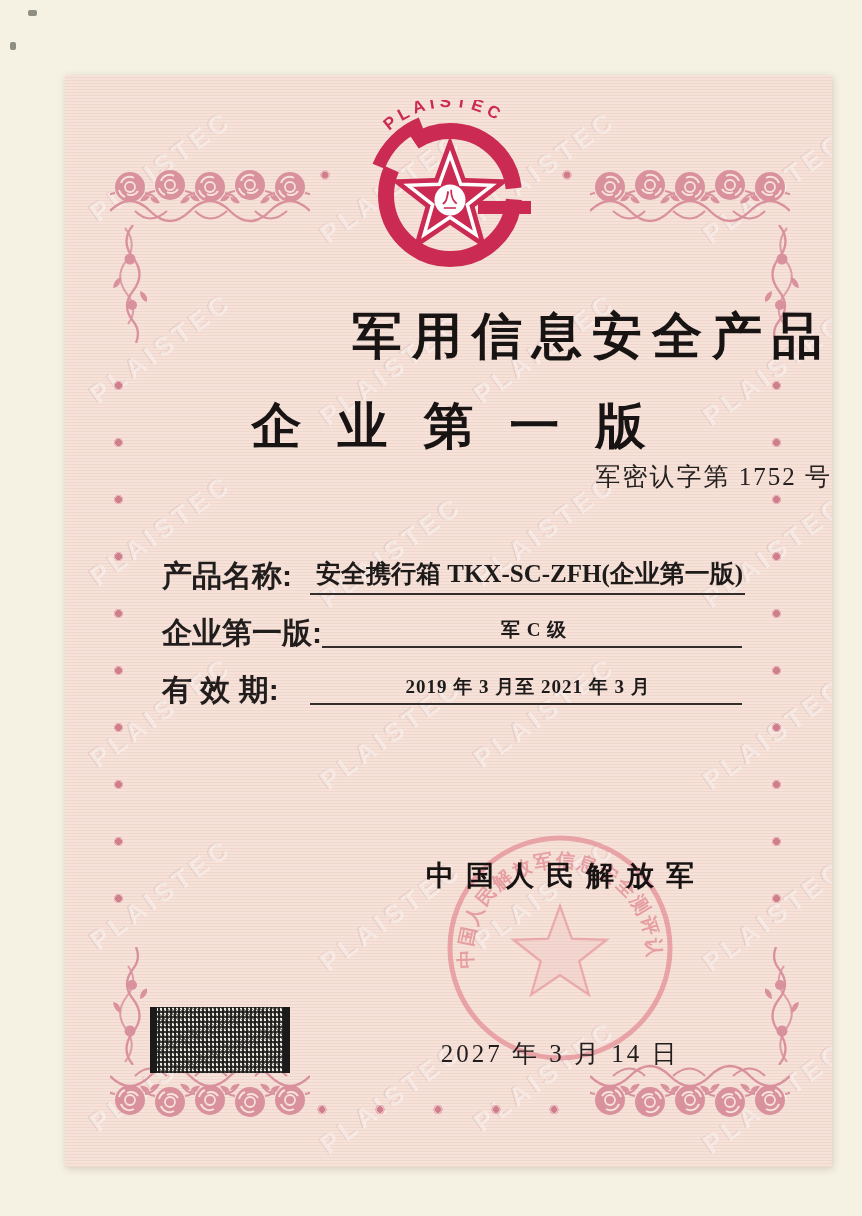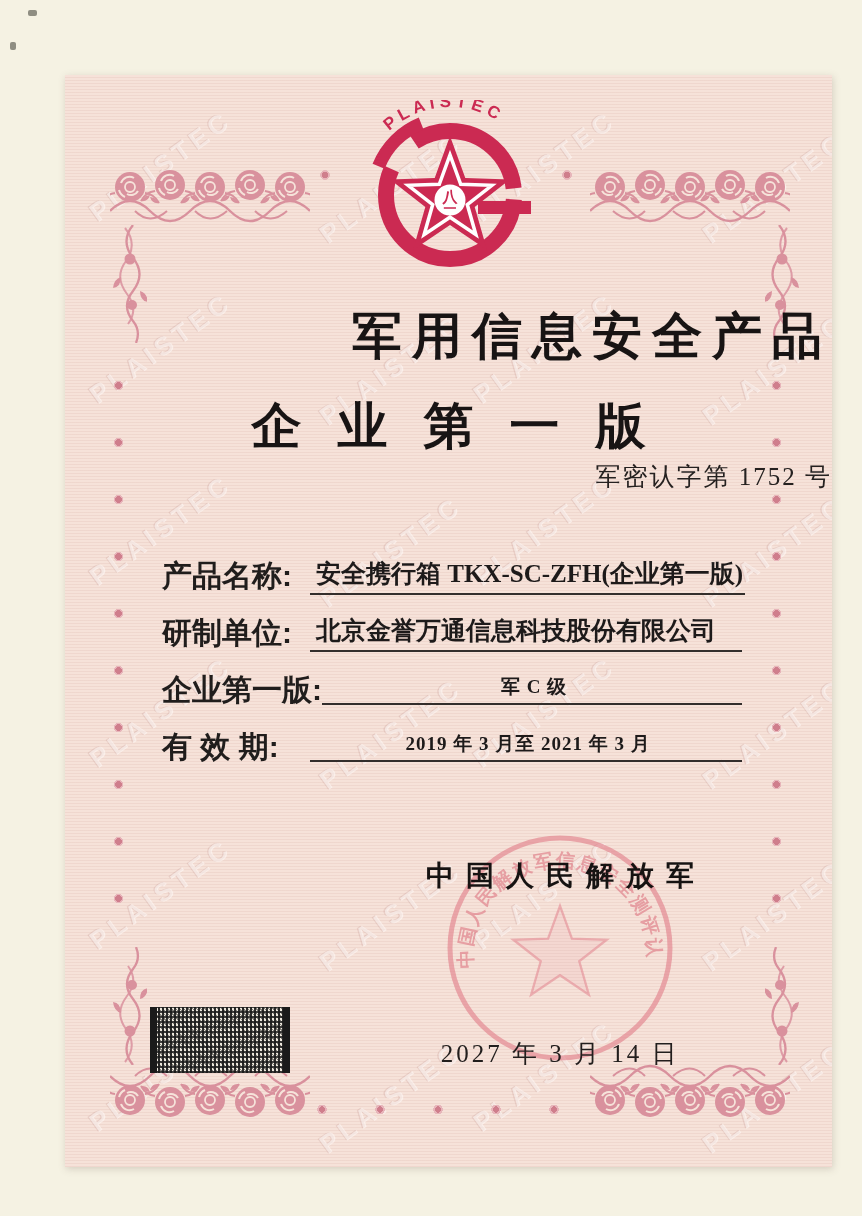--- a/index.html
+++ b/index.html
@@ -201,10 +201,6 @@
       <span class="flabel">产品名称:</span>
       <span class="fvalue">安全携行箱 TKX-SC-ZFH(企业第一版)</span>
     </div>
-    <div class="frow">
-      <span class="flabel">研制单位:</span>
-      <span class="fvalue">北京金誉万通信息科技股份有限公司</span>
-    </div>
     <div class="frow center">
       <span class="flabel">企业第一版:</span>
       <span class="fvalue">军 C 级</span>

